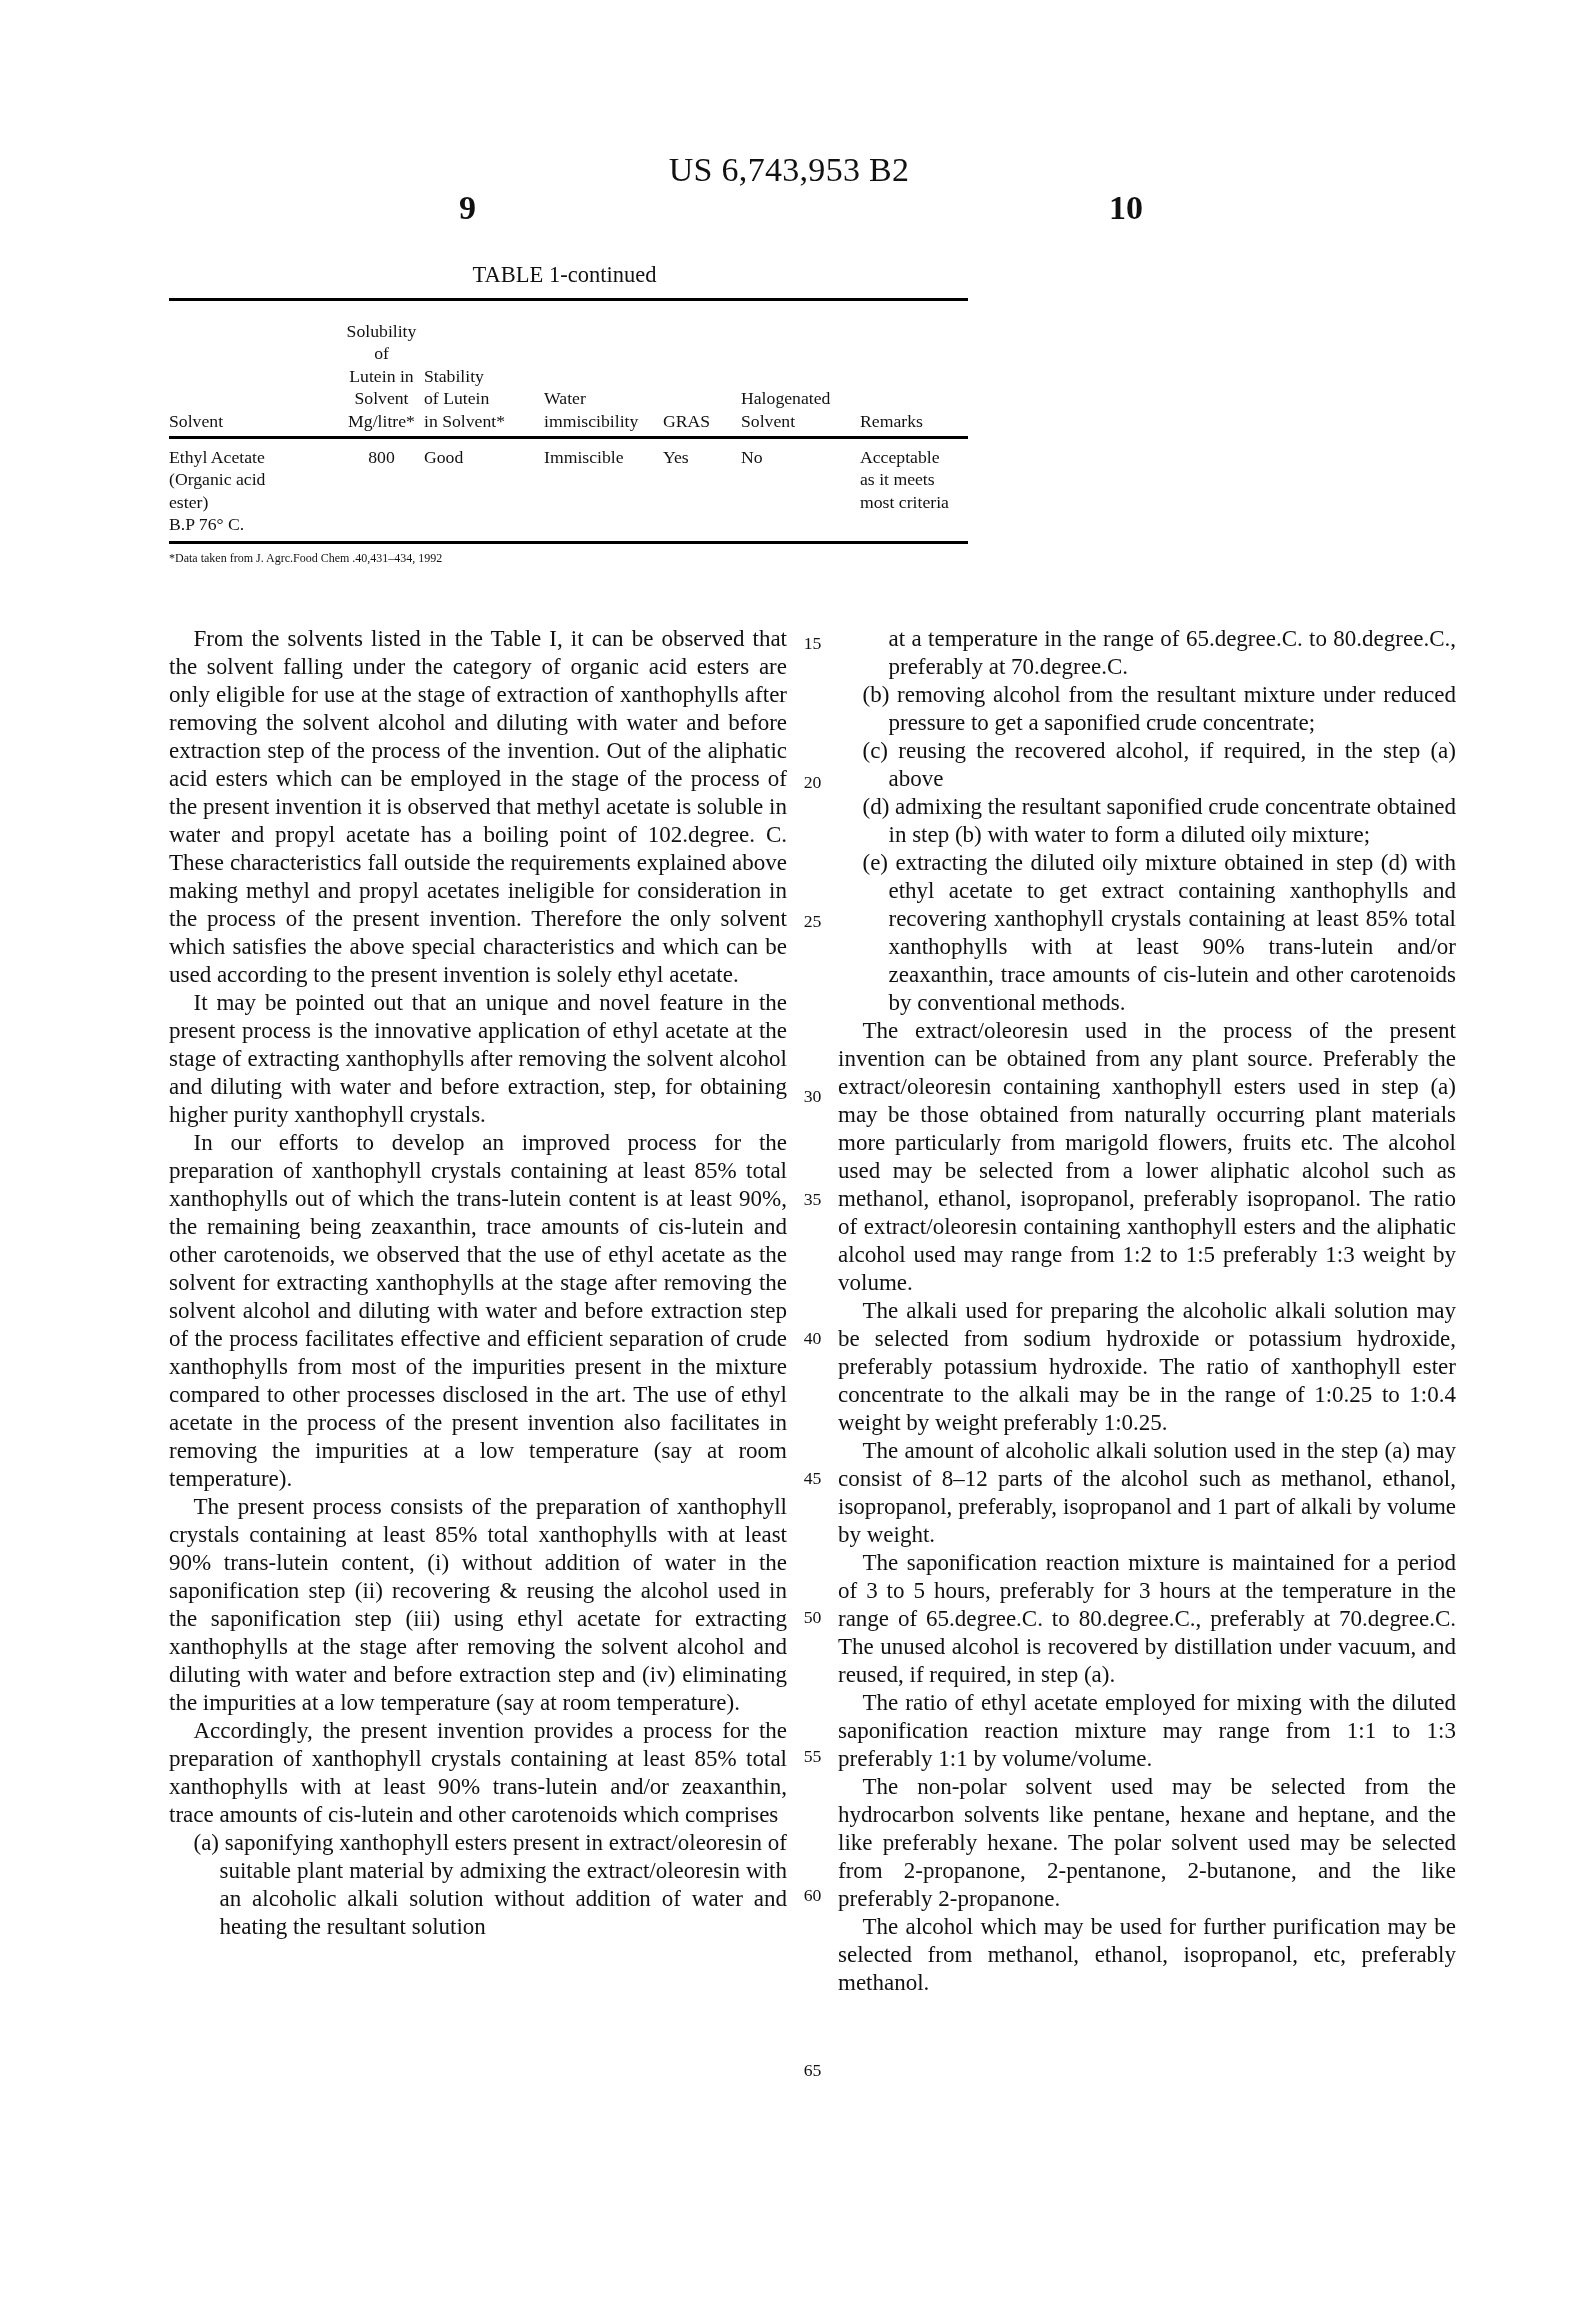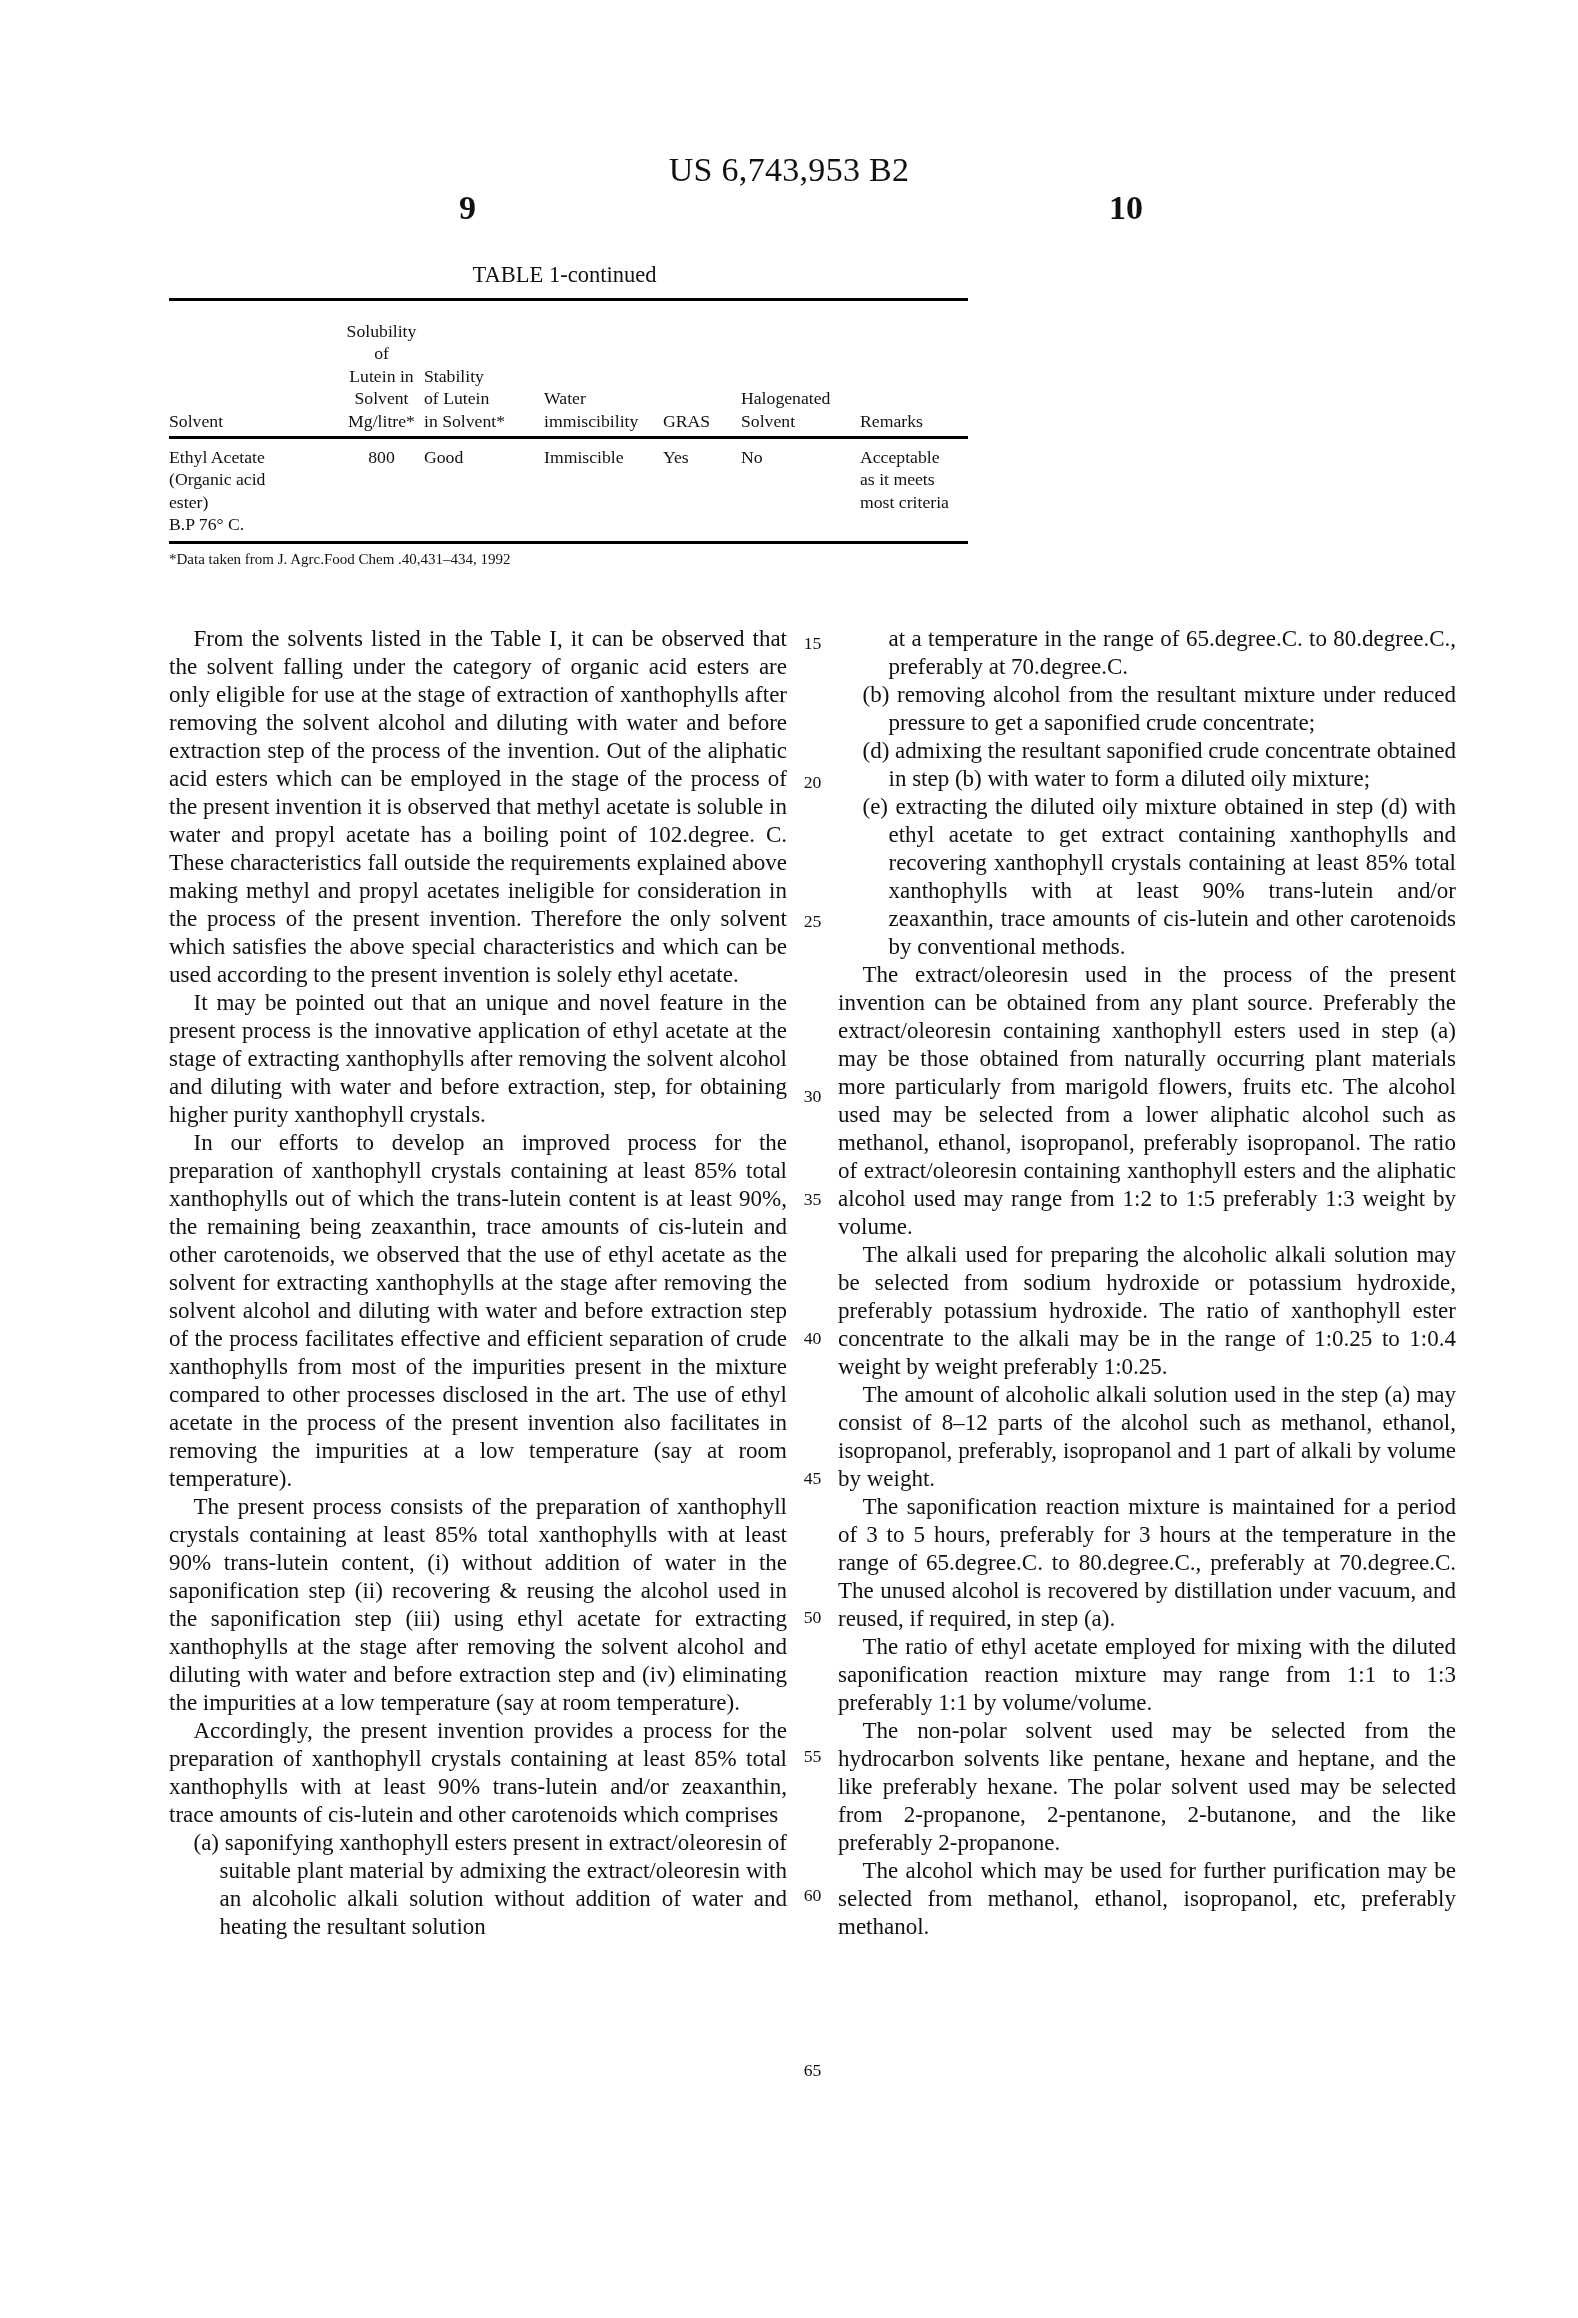--- a/index.html
+++ b/index.html
@@ -39,7 +39,7 @@
   .hdr-line { display: block; }
   .cell-line { display: block; }
 
-  .footnote { position: absolute; left: 169px; top: 551px; font-size: 15px; }
+  .footnote { position: absolute; left: 169px; top: 551px; font-size: 12px; }
 
   .col {
     position: absolute; top: 625px; font-size: 23px; line-height: 28px; text-align: justify;

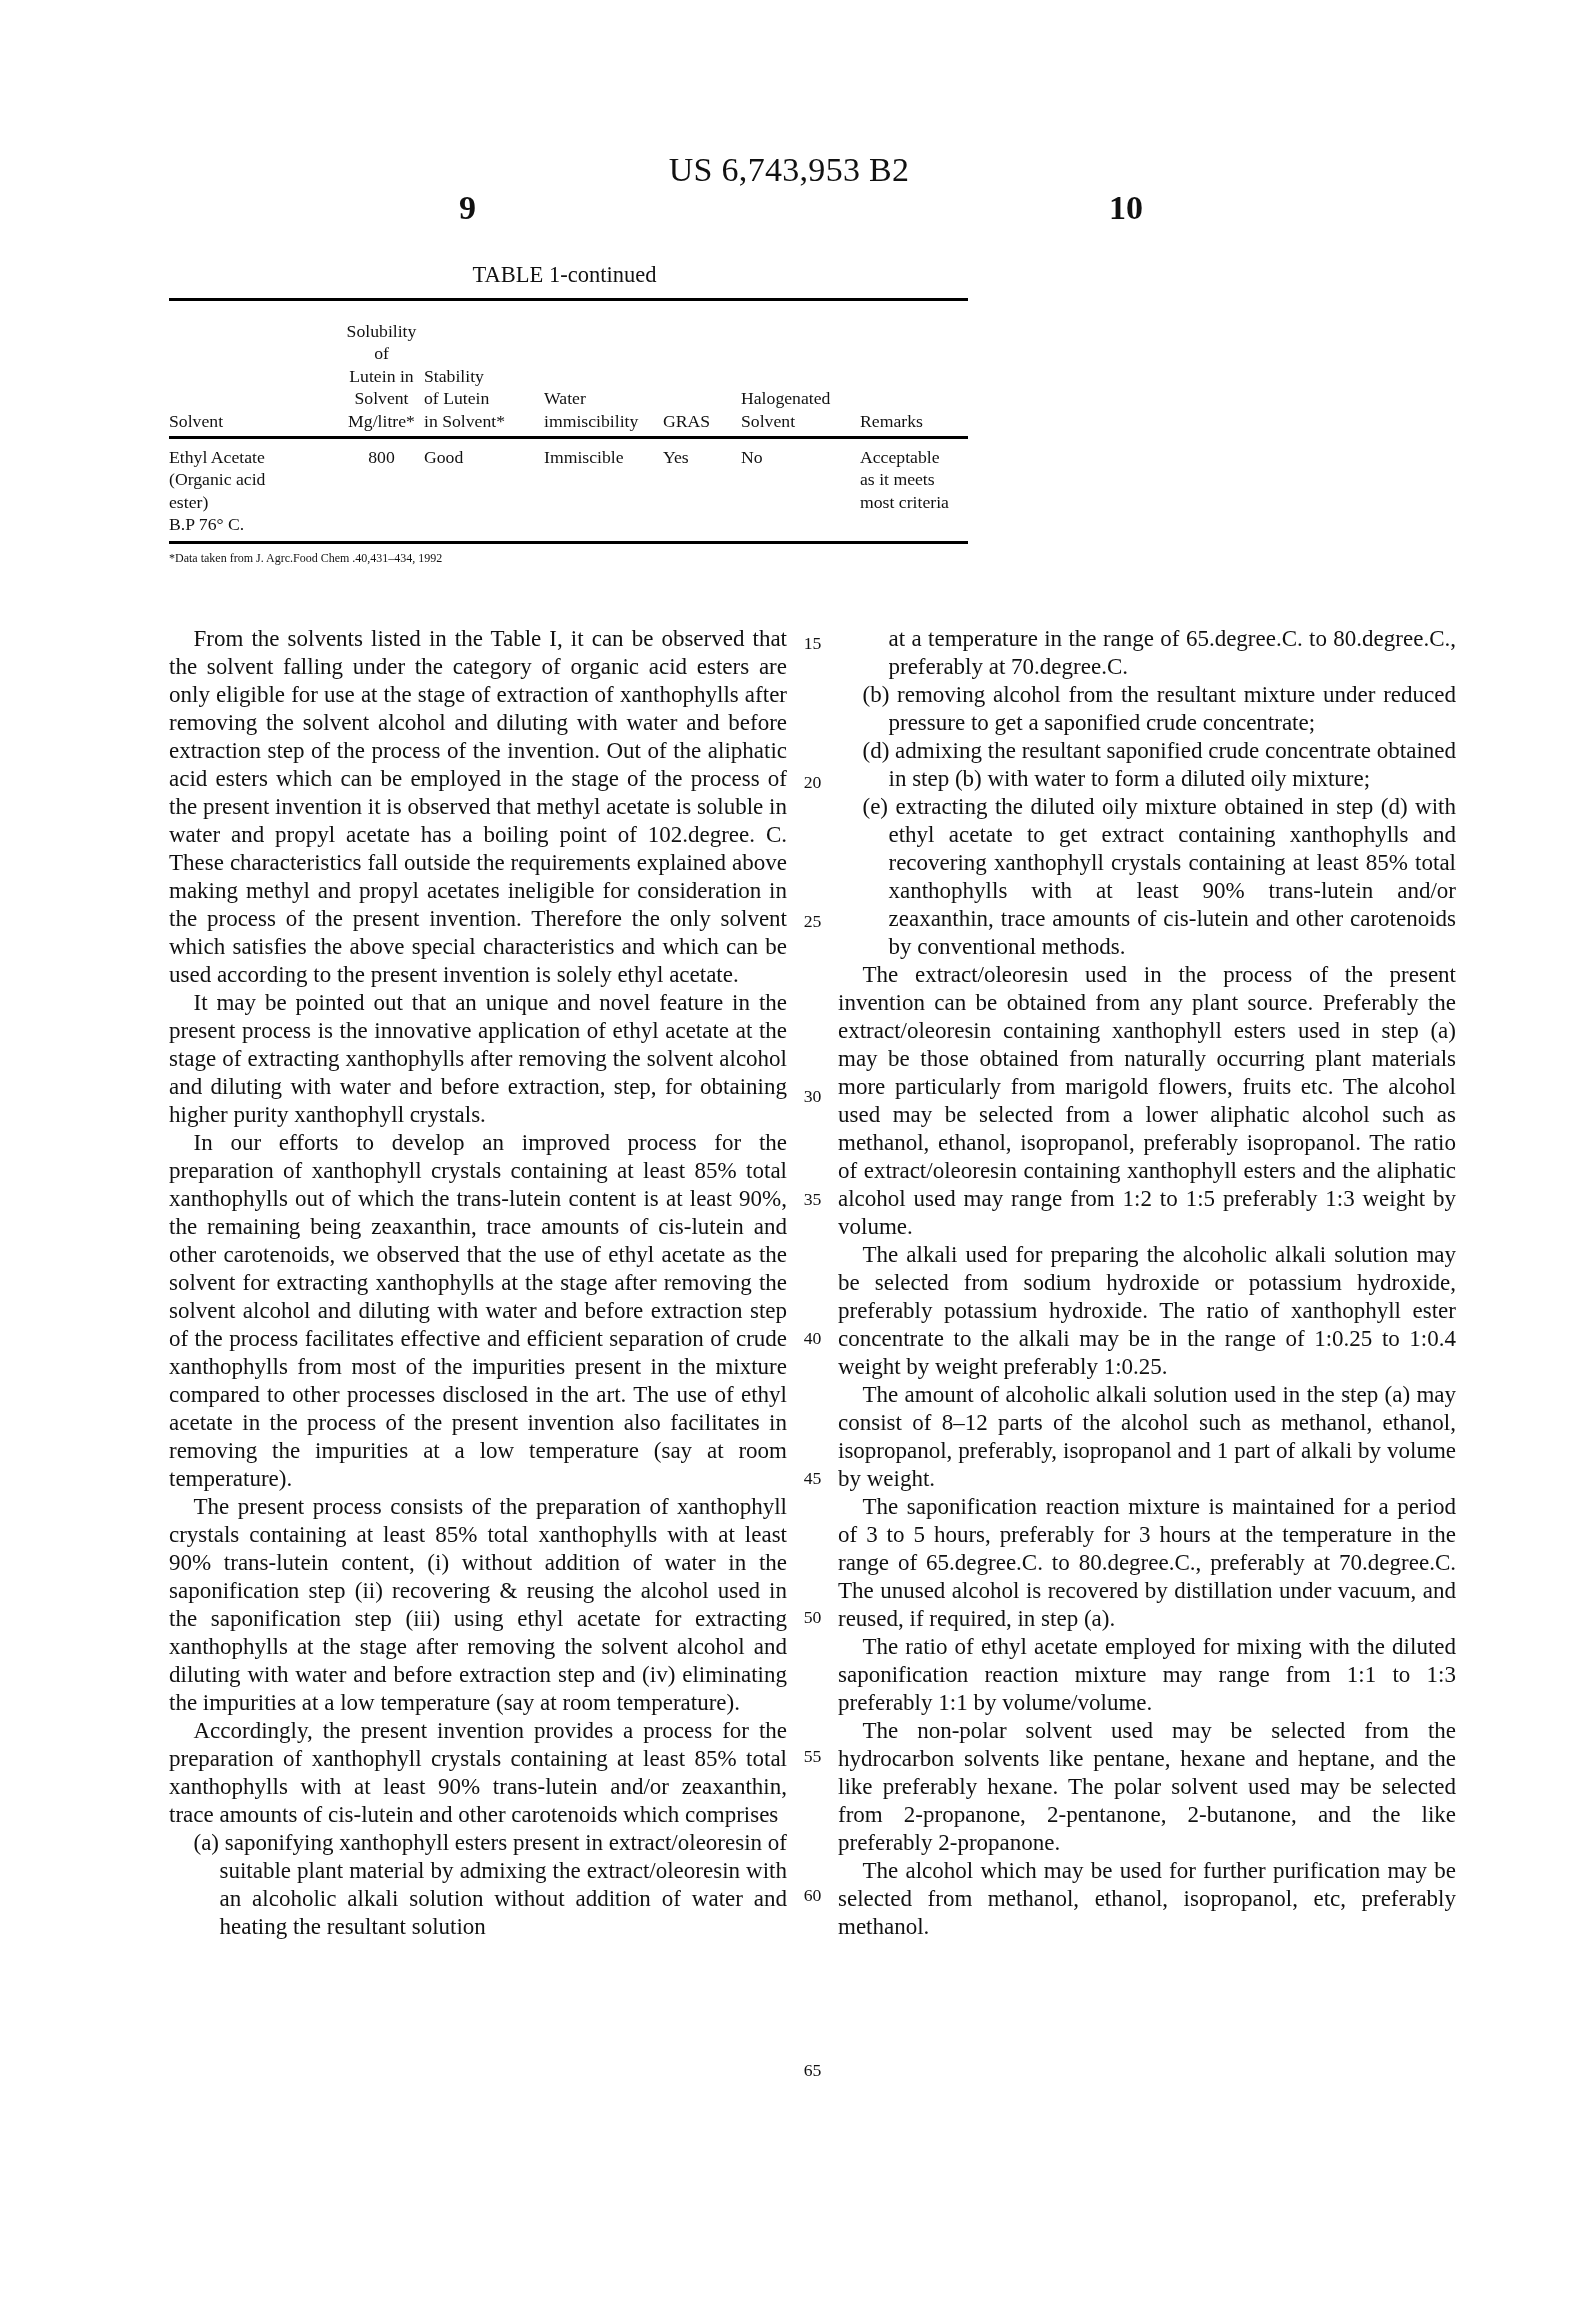--- a/index.html
+++ b/index.html
@@ -143,6 +143,7 @@
 <div class="col right" id="right-col">
     <p class="item cont">at a temperature in the range of 65.degree.C. to 80.degree.C., preferably at 70.degree.C.</p>
     <p class="item">(b) removing alcohol from the resultant mixture under reduced pressure to get a saponified crude concentrate;</p>
+    <p class="item">(c) reusing the recovered alcohol, if required, in the step (a) above</p>
     <p class="item">(d) admixing the resultant saponified crude concentrate obtained in step (b) with water to form a diluted oily mixture;</p>
     <p class="item">(e) extracting the diluted oily mixture obtained in step (d) with ethyl acetate to get extract containing xanthophylls and recovering xanthophyll crystals containing at least 85% total xanthophylls with at least 90% trans-lutein and/or zeaxanthin, trace amounts of cis-lutein and other carotenoids by conventional methods.</p>
     <p>The extract/oleoresin used in the process of the present invention can be obtained from any plant source. Preferably the extract/oleoresin containing xanthophyll esters used in step (a) may be those obtained from naturally occurring plant materials more particularly from marigold flowers, fruits etc. The alcohol used may be selected from a lower aliphatic alcohol such as methanol, ethanol, isopropanol, preferably isopropanol. The ratio of extract/oleoresin containing xanthophyll esters and the aliphatic alcohol used may range from 1:2 to 1:5 preferably 1:3 weight by volume.</p>

